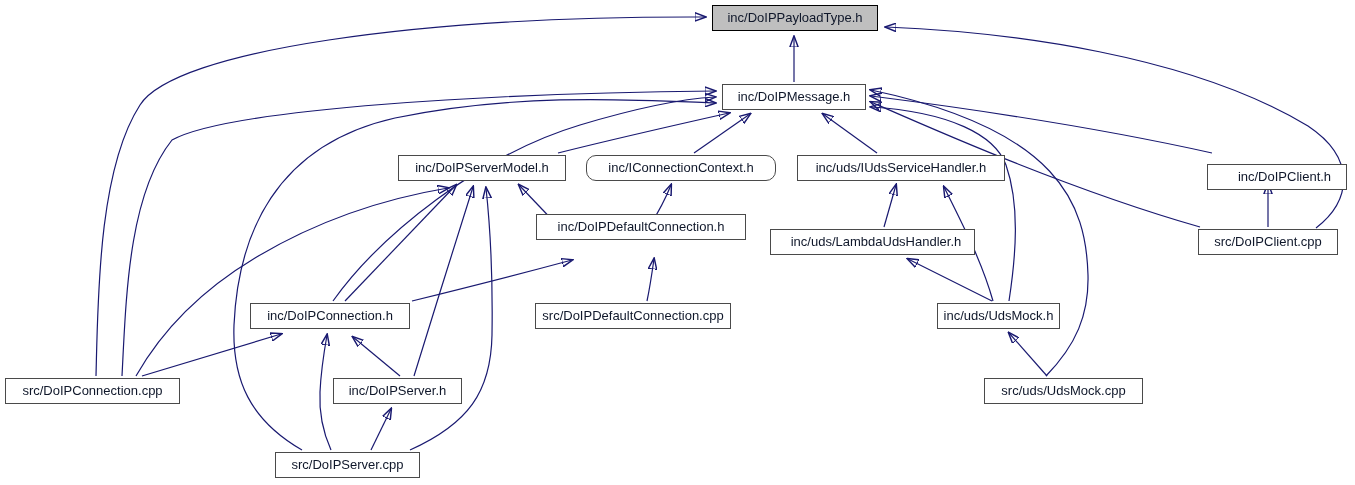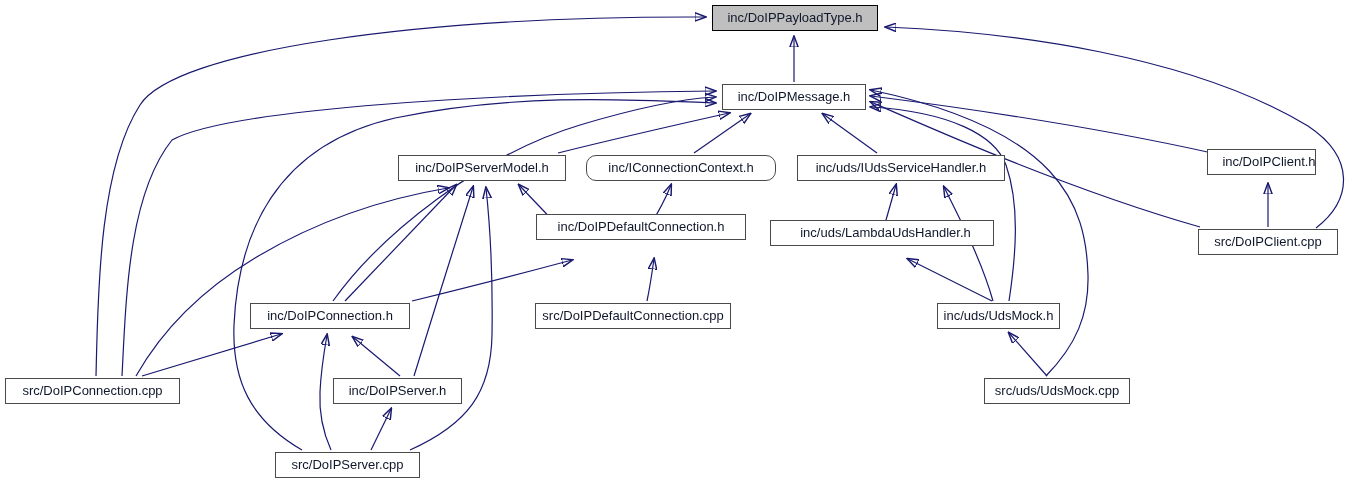--- a/index.html
+++ b/index.html
@@ -86,7 +86,7 @@
   <div class="node" style="left:398px; top:155px; width:168px;">inc/DoIPServerModel.h</div>
   <div class="node" style="left:586px; top:155px; width:190px;border-radius:10px;">inc/IConnectionContext.h</div>
   <div class="node" style="left:797px; top:155px; width:208px;">inc/uds/IUdsServiceHandler.h</div>
-  <div class="node" style="left:1207px; top:149px; width:109px;padding-left:20px;">inc/DoIPClient.h</div>
+  <div class="node" style="left:1207px; top:164px; width:140px;padding-left:20px;">inc/DoIPClient.h</div>
   <div class="node" style="left:536px; top:214px; width:210px;">inc/DoIPDefaultConnection.h</div>
   <div class="node" style="left:770px; top:220px; width:224px;padding-left:12px;">inc/uds/LambdaUdsHandler.h</div>
   <div class="node" style="left:1198px; top:229px; width:140px;">src/DoIPClient.cpp</div>

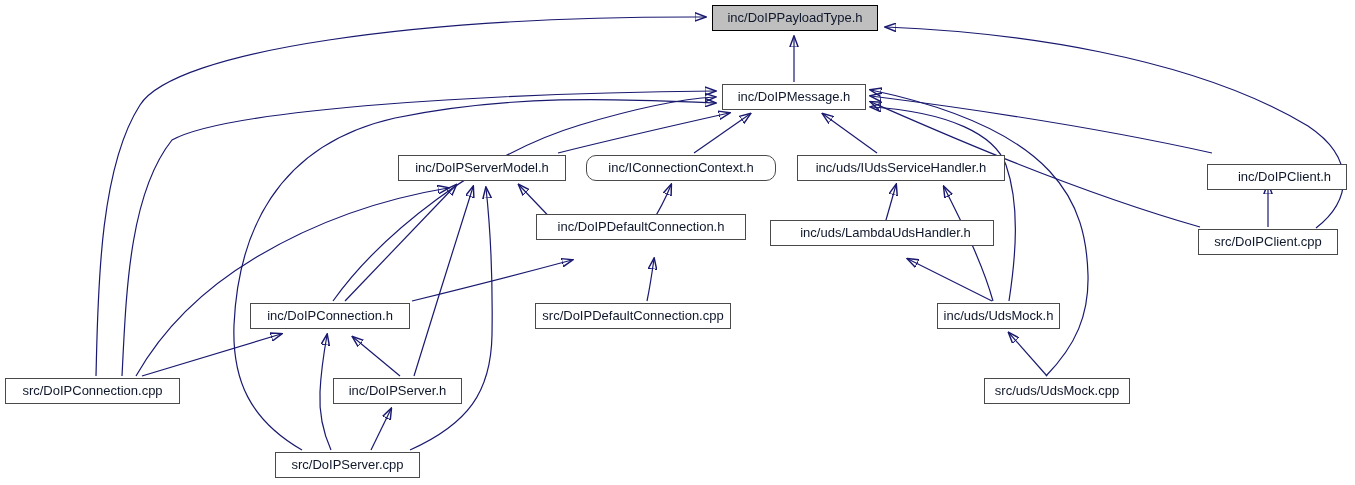--- a/index.html
+++ b/index.html
@@ -88,7 +88,7 @@
   <div class="node" style="left:797px; top:155px; width:208px;">inc/uds/IUdsServiceHandler.h</div>
   <div class="node" style="left:1207px; top:164px; width:140px;padding-left:20px;">inc/DoIPClient.h</div>
   <div class="node" style="left:536px; top:214px; width:210px;">inc/DoIPDefaultConnection.h</div>
-  <div class="node" style="left:770px; top:220px; width:224px;padding-left:12px;">inc/uds/LambdaUdsHandler.h</div>
+  <div class="node" style="left:770px; top:229px; width:205px;padding-left:12px;">inc/uds/LambdaUdsHandler.h</div>
   <div class="node" style="left:1198px; top:229px; width:140px;">src/DoIPClient.cpp</div>
   <div class="node" style="left:250px; top:303px; width:160px;">inc/DoIPConnection.h</div>
   <div class="node" style="left:535px; top:303px; width:196px;">src/DoIPDefaultConnection.cpp</div>

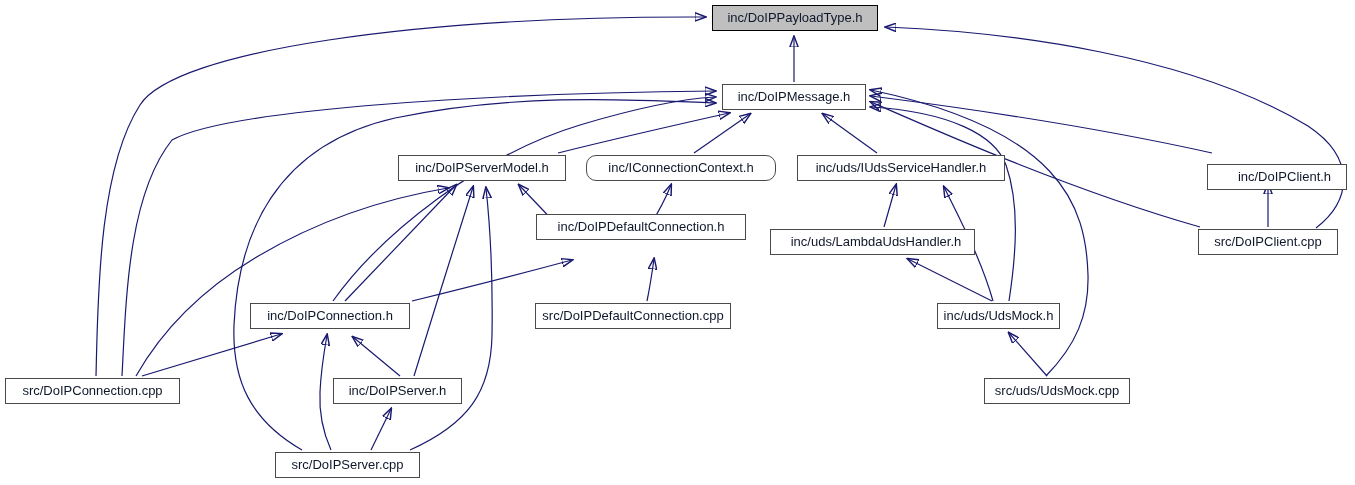--- a/index.html
+++ b/index.html
@@ -95,7 +95,7 @@
   <div class="node" style="left:937px; top:303px; width:123px;">inc/uds/UdsMock.h</div>
   <div class="node" style="left:5px;   top:378px; width:175px;">src/DoIPConnection.cpp</div>
   <div class="node" style="left:333px; top:378px; width:129px;">inc/DoIPServer.h</div>
-  <div class="node" style="left:984px; top:378px; width:146px;">src/uds/UdsMock.cpp</div>
+  <div class="node" style="left:984px; top:378px; width:159px;">src/uds/UdsMock.cpp</div>
   <div class="node" style="left:275px; top:452px; width:145px;">src/DoIPServer.cpp</div>
 
 </div>

